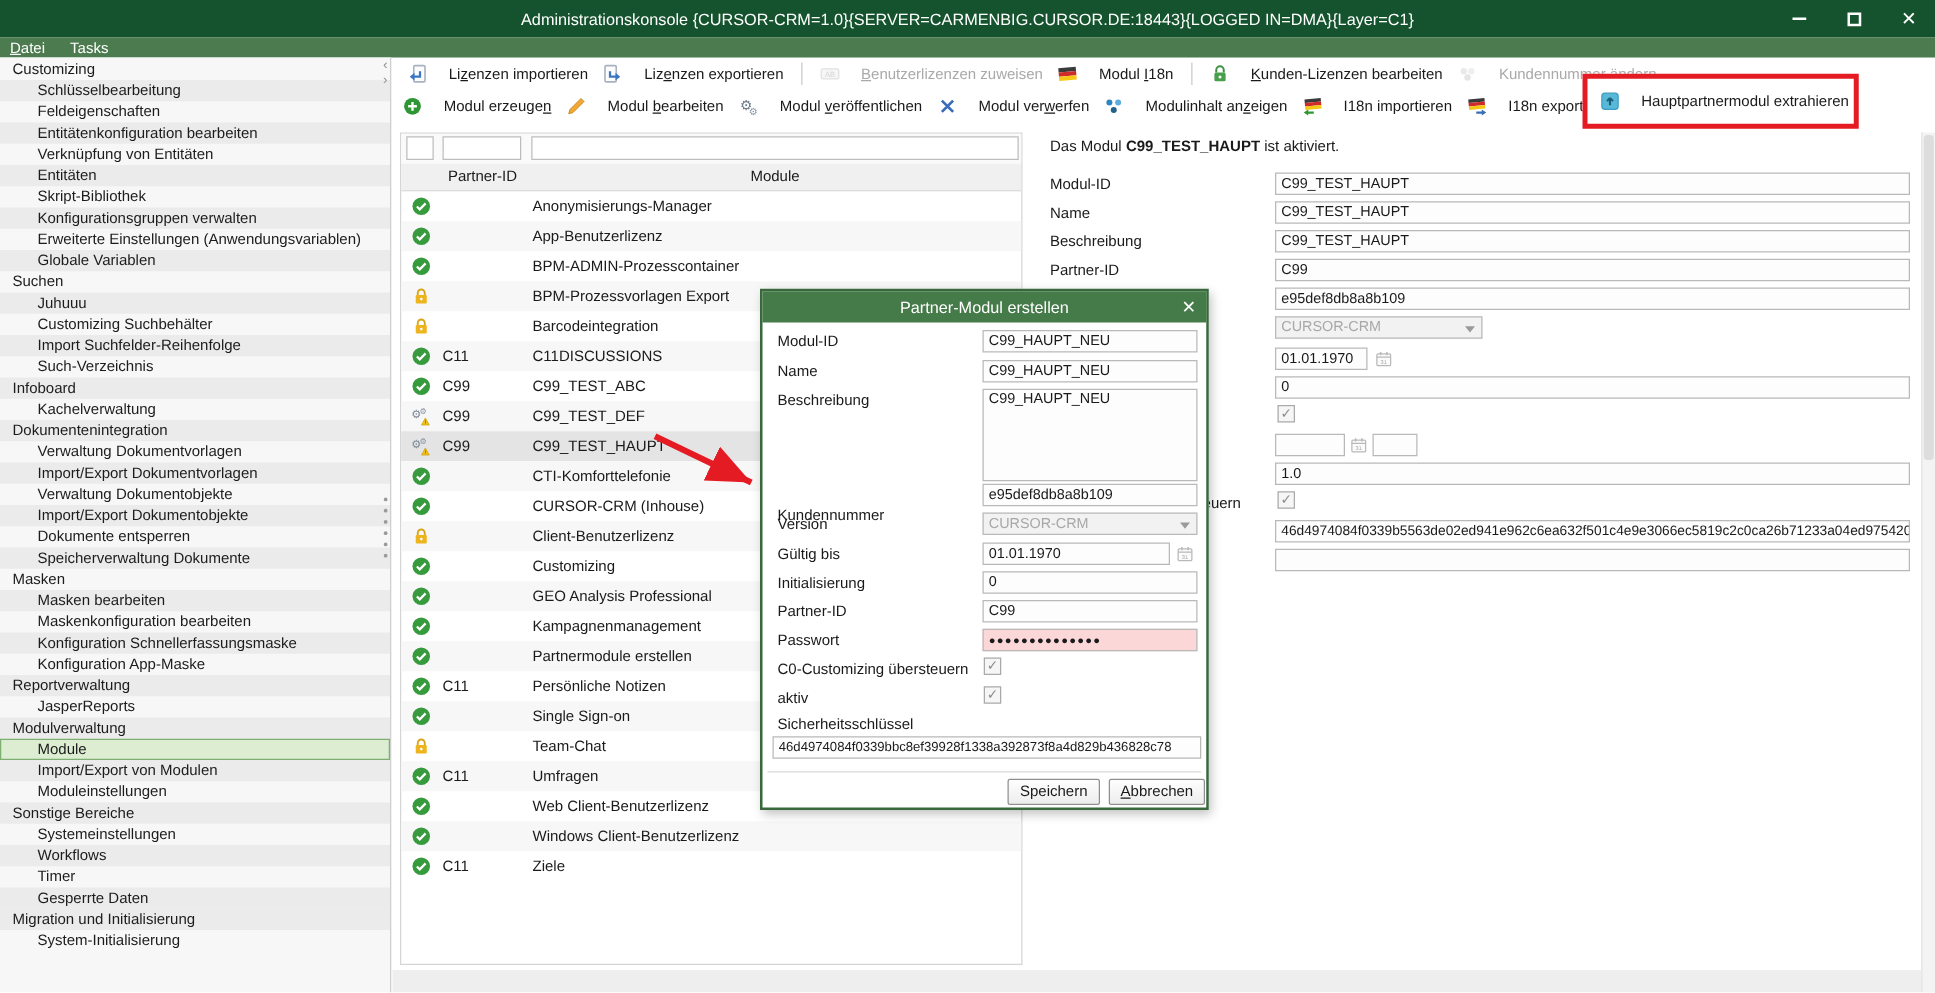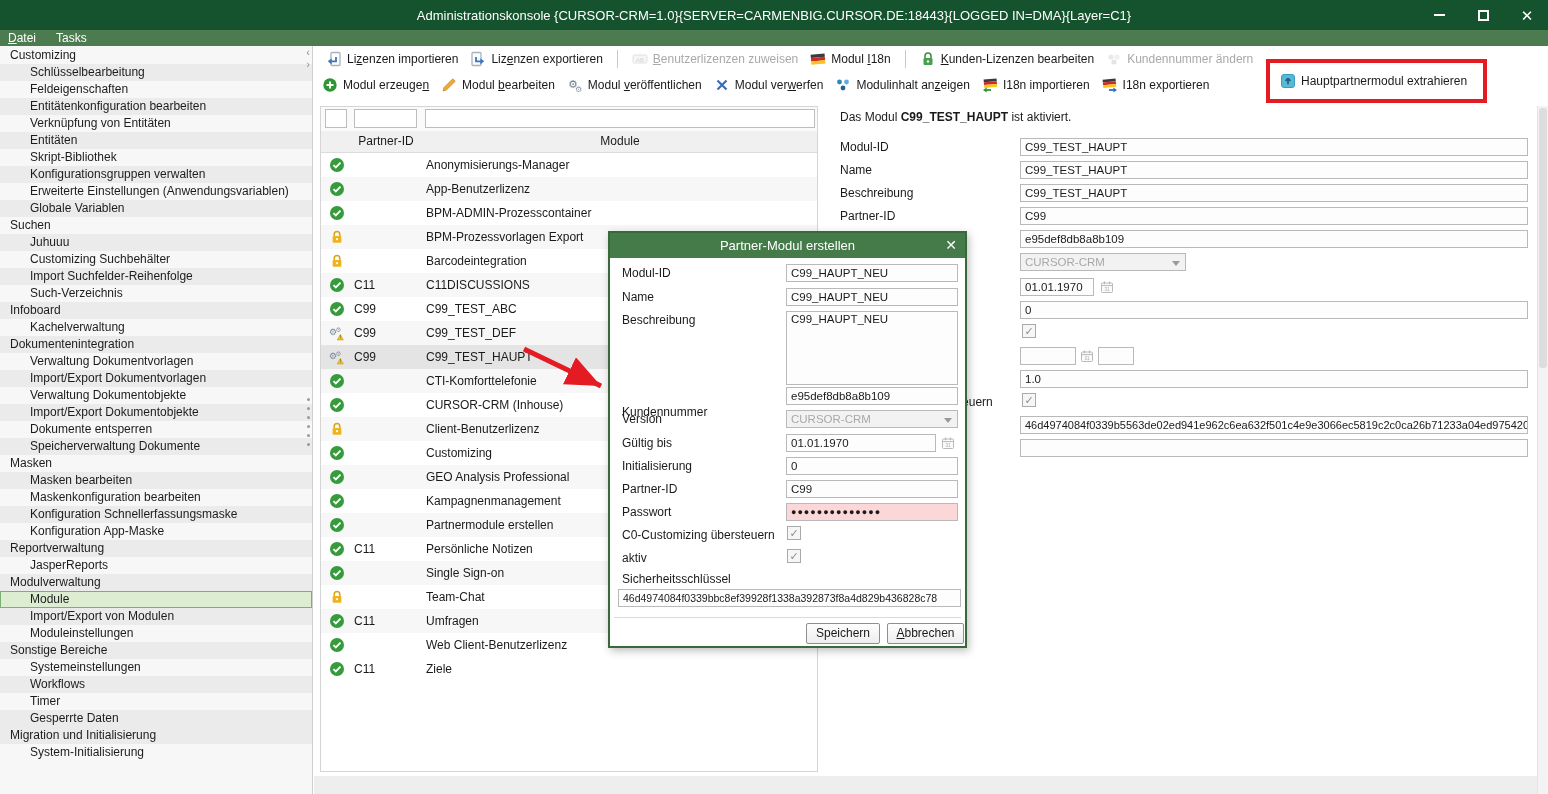--- a/index.html
+++ b/index.html
@@ -39,7 +39,7 @@
   .tb-row{position:absolute;display:flex;align-items:center;gap:12px;}
   #tb-row1{left:326px;top:48px;height:22px;}
   #tb-row2{left:322px;top:72px;height:26px;}
-  .tb-btn{display:flex;align-items:center;gap:5px;font-size:12px;color:#1a1a1a;cursor:default;white-space:nowrap;}
+  .tb-btn{display:flex;align-items:center;gap:17px;font-size:12px;color:#1a1a1a;cursor:default;white-space:nowrap;}
   .tb-btn.disabled{color:#a9a9a9;}
   .tb-btn.disabled svg{opacity:.45;filter:grayscale(1);}
   .tb-icon{width:16px;height:16px;display:inline-flex;}

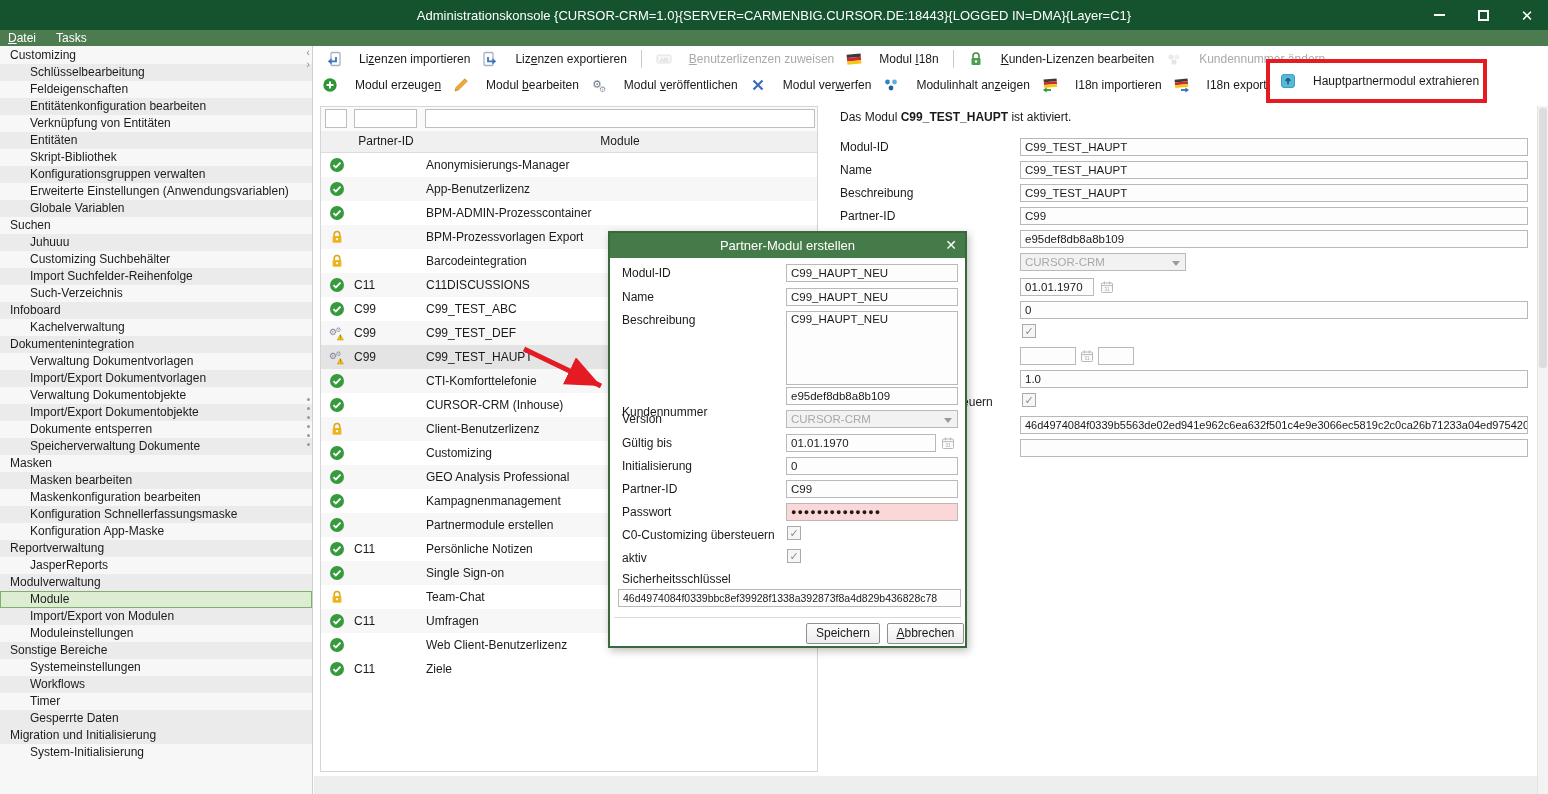--- a/index.html
+++ b/index.html
@@ -604,6 +604,14 @@
         <div class="t-partner"></div>
         <div class="t-module">Web Client-Benutzerlizenz</div>
       </div>
+      <div class="t-row stripe">
+        <div class="t-icon"><svg width="16" height="16" viewBox="0 0 16 16">
+            <circle cx="8" cy="8" r="7" fill="#379a3d"></circle>
+            <path d="M4.5 8.2l2.3 2.3 4.7-4.8" stroke="#fff" stroke-width="1.8" fill="none"></path>
+          </svg></div>
+        <div class="t-partner"></div>
+        <div class="t-module">Windows Client-Benutzerlizenz</div>
+      </div>
       <div class="t-row">
         <div class="t-icon"><svg width="16" height="16" viewBox="0 0 16 16">
             <circle cx="8" cy="8" r="7" fill="#379a3d"></circle>

